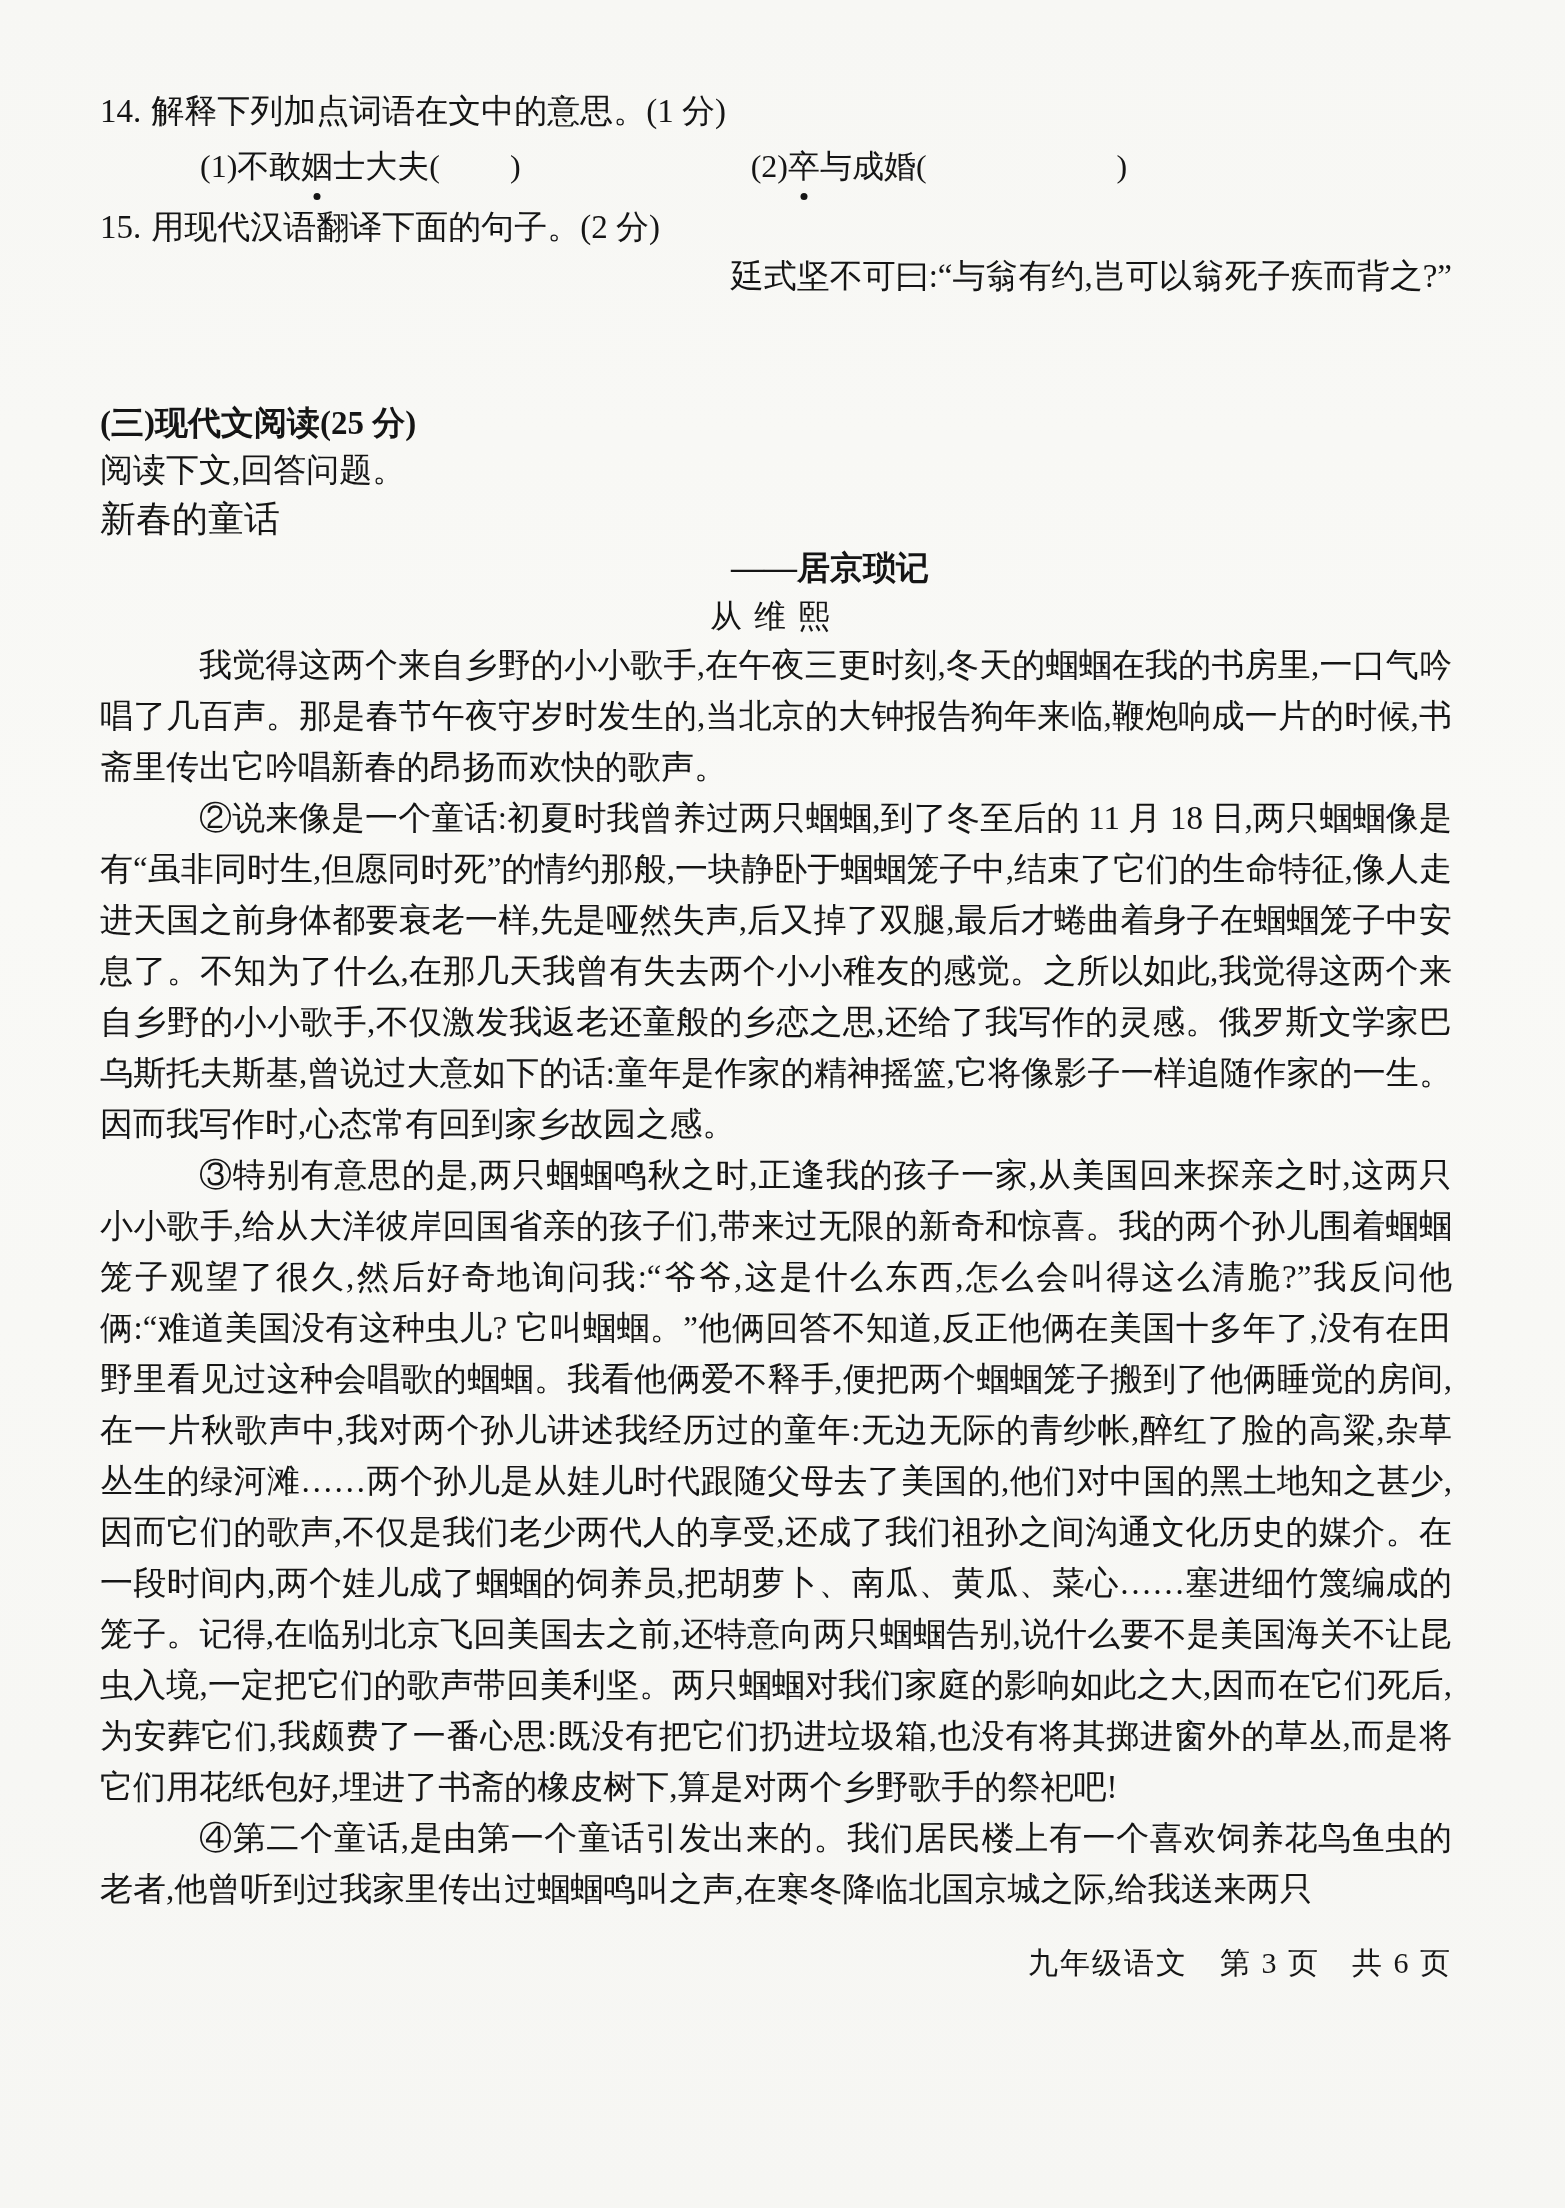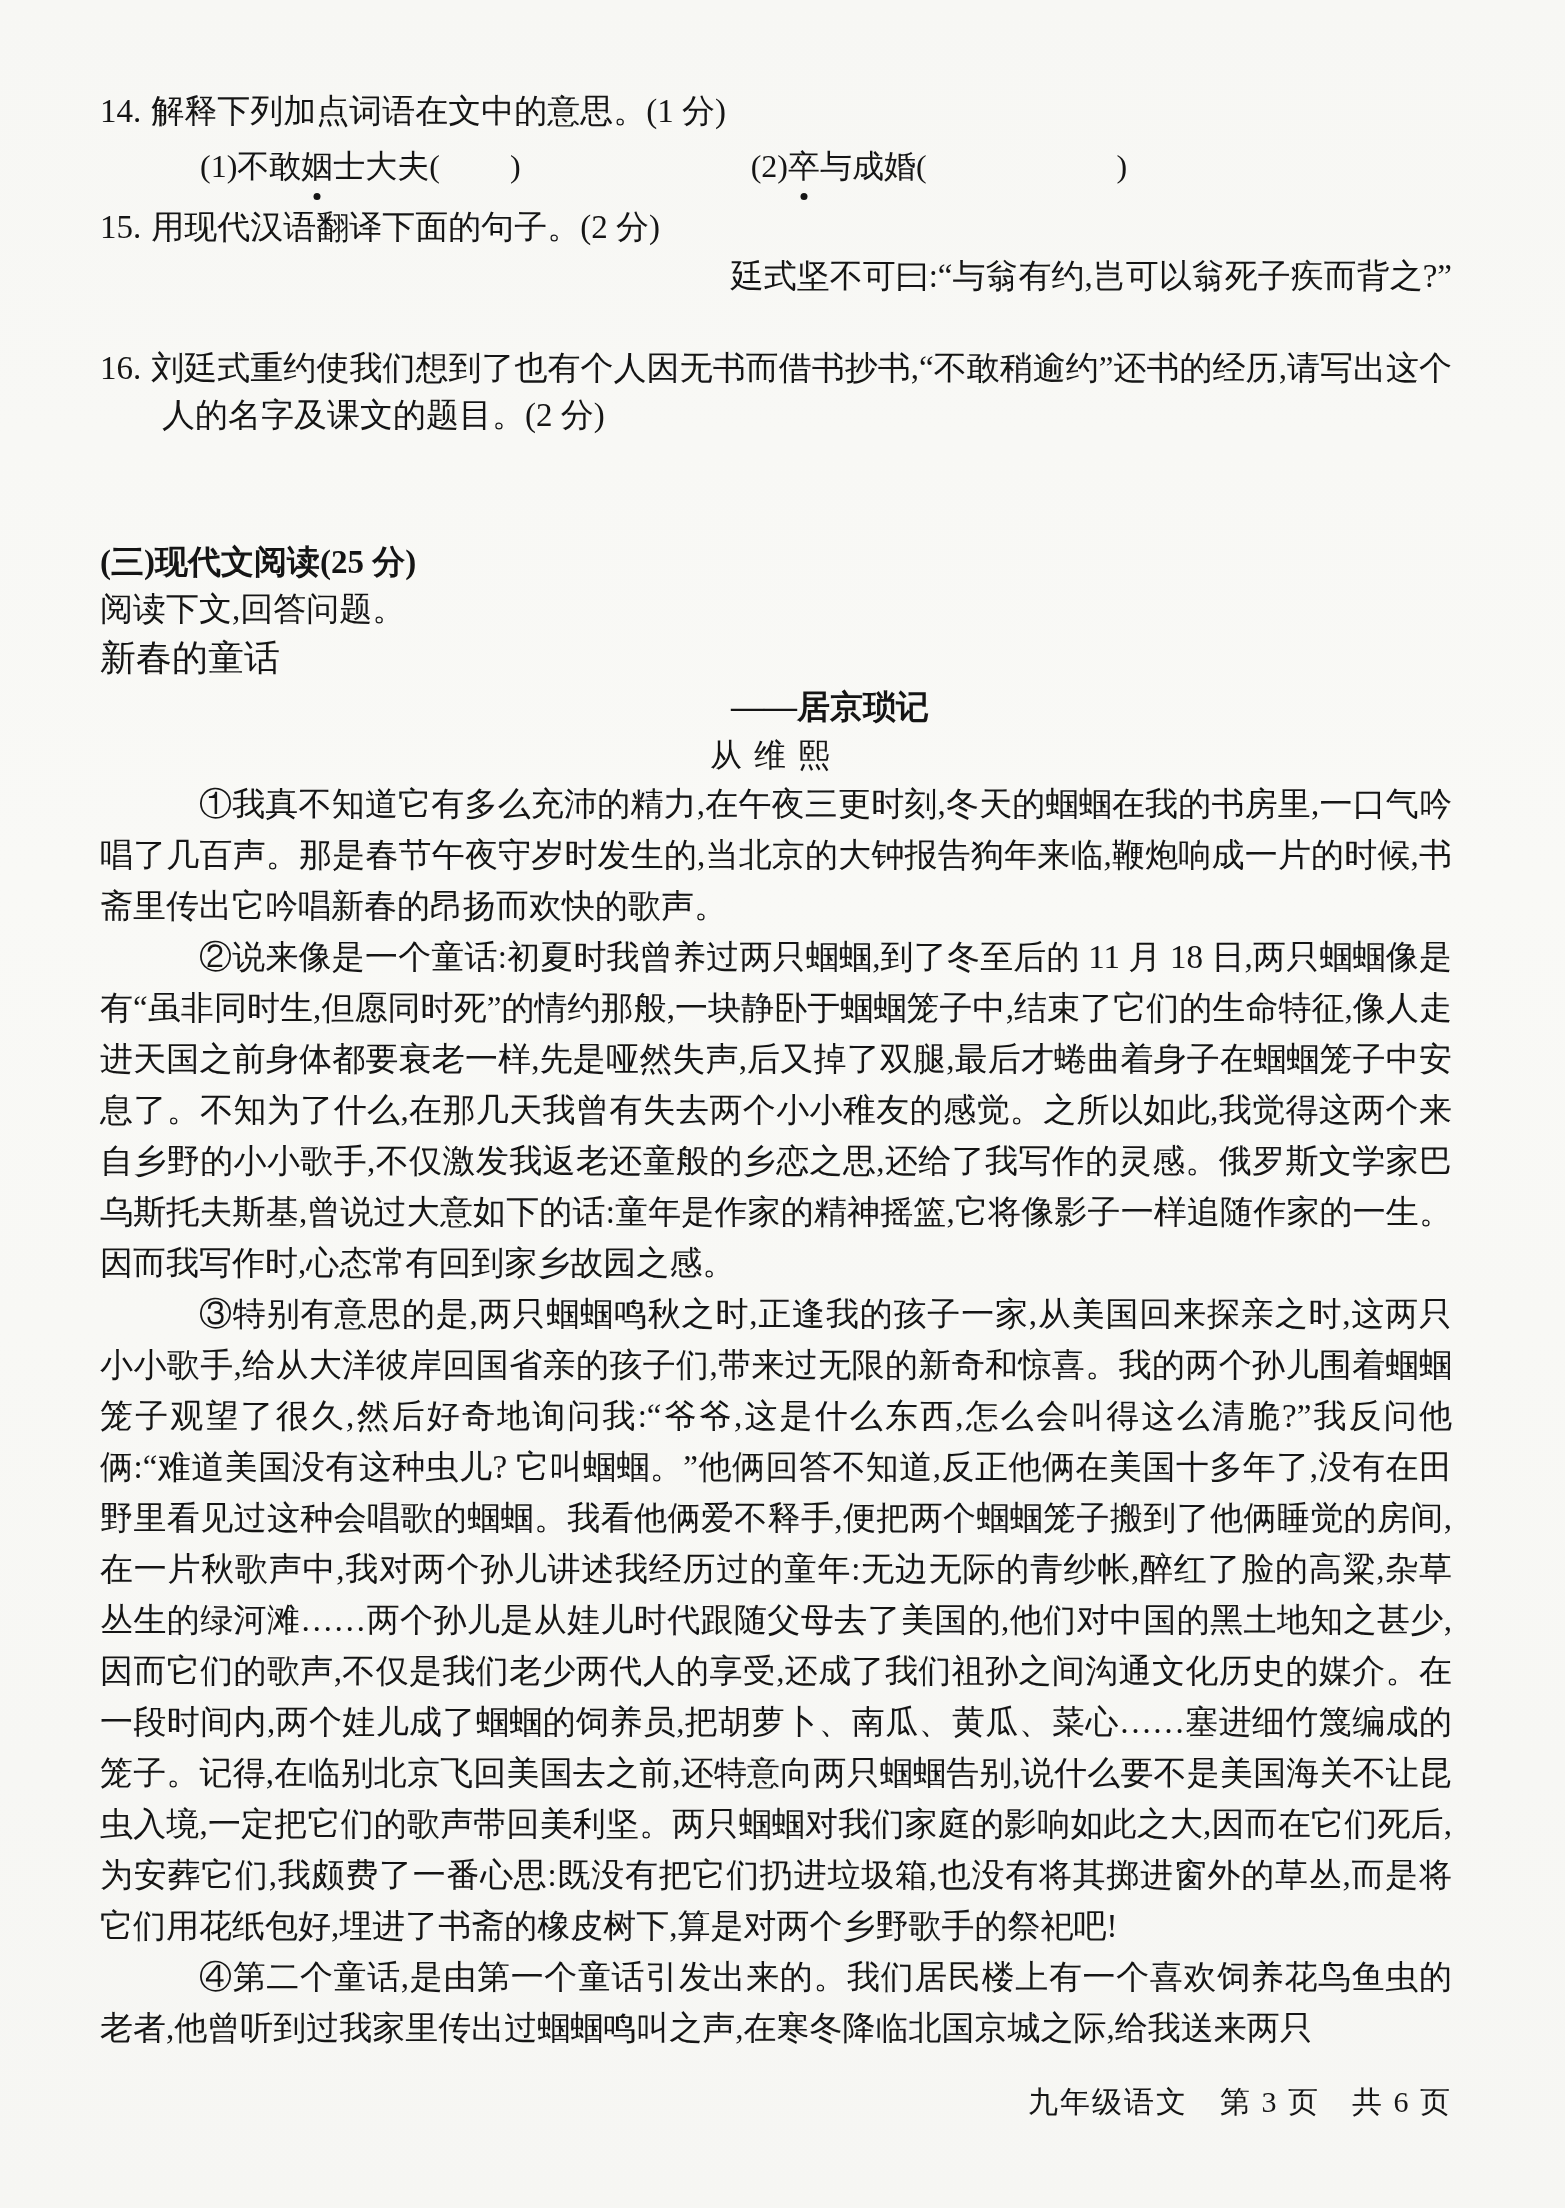--- a/index.html
+++ b/index.html
@@ -59,9 +59,6 @@
   </div>
   <div class="sentence">廷式坚不可曰:“与翁有约,岂可以翁死子疾而背之?”</div>
 
-  <div class="q q16">
-    <span class="qnum">16.</span><span>刘廷式重约使我们想到了也有个人因无书而借书抄书,“不敢稍逾约”还书的经历,请写出这个人的名字及课文的题目。(2 分)</span>
-  </div>
 
   <div class="section-head">(三)现代文阅读(25 分)</div>
   <div class="instruction">阅读下文,回答问题。</div>

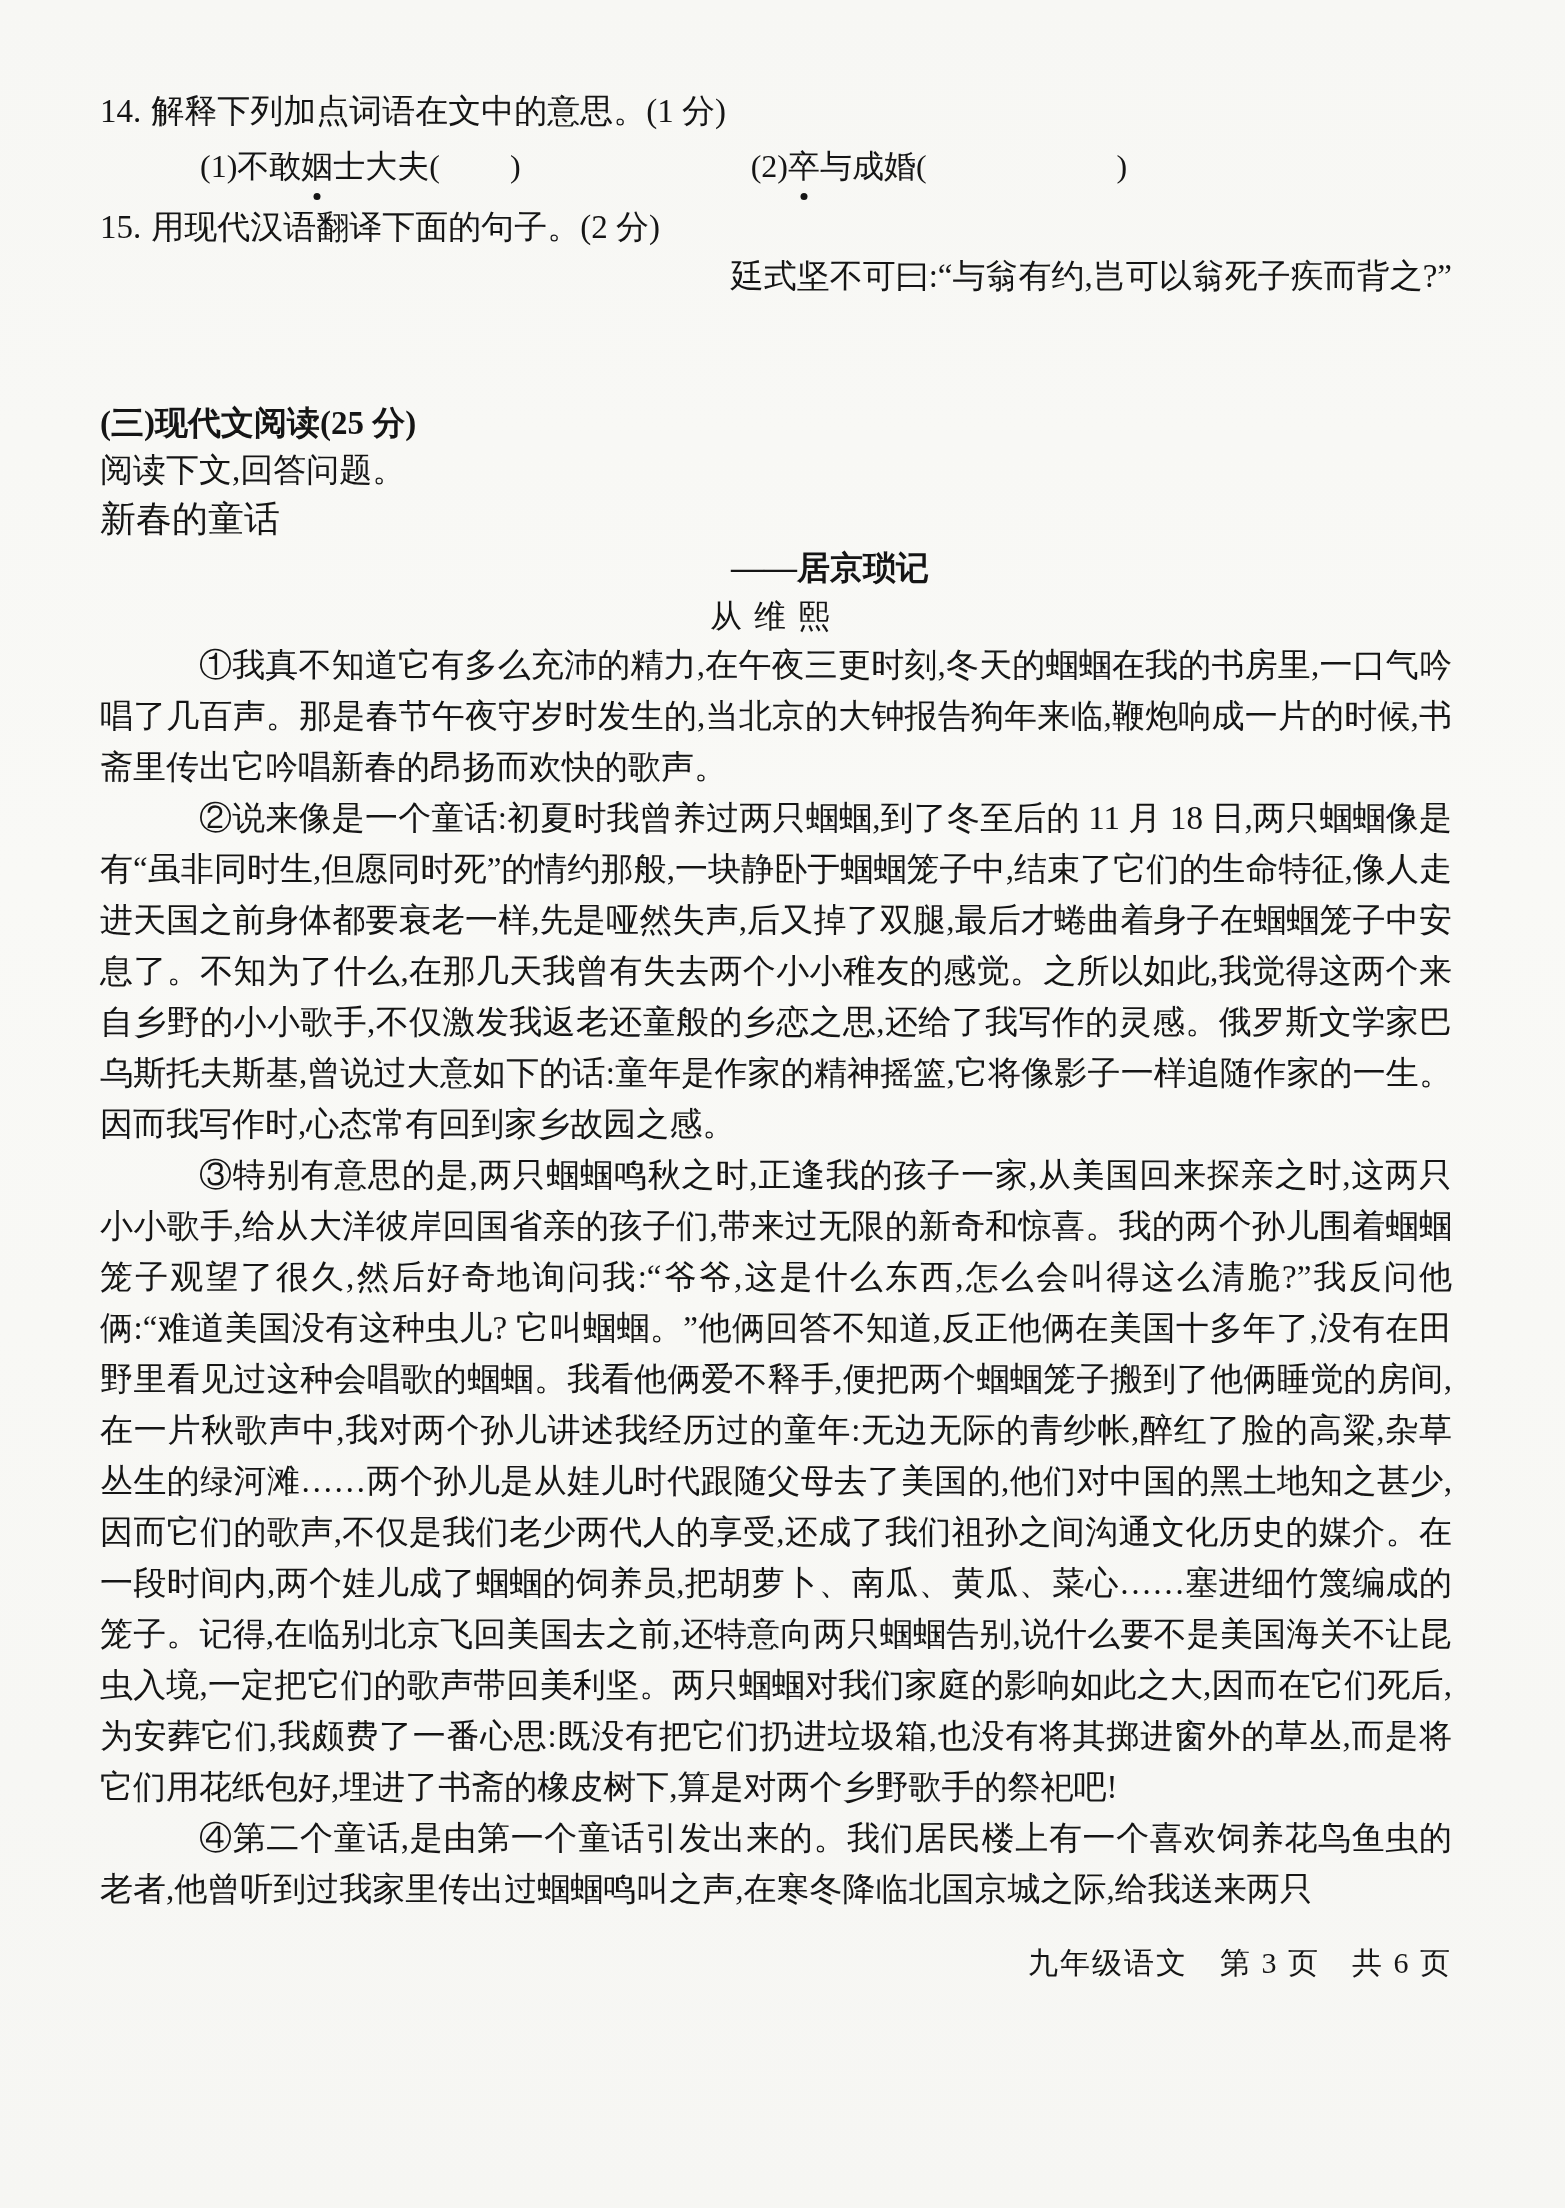--- a/index.html
+++ b/index.html
@@ -68,7 +68,7 @@
   <div class="essay-author">从维熙</div>
 
   <div class="essay">
-    <p>①我真不知道它有多么充沛的精力,在午夜三更时刻,冬天的蝈蝈在我的书房里,一口气吟唱了几百声。那是春节午夜守岁时发生的,当北京的大钟报告狗年来临,鞭炮响成一片的时候,书斋里传出它吟唱新春的昂扬而欢快的歌声。</p>
+    <p>我觉得这两个来自乡野的小小歌手,在午夜三更时刻,冬天的蝈蝈在我的书房里,一口气吟唱了几百声。那是春节午夜守岁时发生的,当北京的大钟报告狗年来临,鞭炮响成一片的时候,书斋里传出它吟唱新春的昂扬而欢快的歌声。</p>
     <p>②说来像是一个童话:初夏时我曾养过两只蝈蝈,到了冬至后的 11 月 18 日,两只蝈蝈像是有“虽非同时生,但愿同时死”的情约那般,一块静卧于蝈蝈笼子中,结束了它们的生命特征,像人走进天国之前身体都要衰老一样,先是哑然失声,后又掉了双腿,最后才蜷曲着身子在蝈蝈笼子中安息了。不知为了什么,在那几天我曾有失去两个小小稚友的感觉。之所以如此,我觉得这两个来自乡野的小小歌手,不仅激发我返老还童般的乡恋之思,还给了我写作的灵感。俄罗斯文学家巴乌斯托夫斯基,曾说过大意如下的话:童年是作家的精神摇篮,它将像影子一样追随作家的一生。因而我写作时,心态常有回到家乡故园之感。</p>
     <p>③特别有意思的是,两只蝈蝈鸣秋之时,正逢我的孩子一家,从美国回来探亲之时,这两只小小歌手,给从大洋彼岸回国省亲的孩子们,带来过无限的新奇和惊喜。我的两个孙儿围着蝈蝈笼子观望了很久,然后好奇地询问我:“爷爷,这是什么东西,怎么会叫得这么清脆?”我反问他俩:“难道美国没有这种虫儿? 它叫蝈蝈。”他俩回答不知道,反正他俩在美国十多年了,没有在田野里看见过这种会唱歌的蝈蝈。我看他俩爱不释手,便把两个蝈蝈笼子搬到了他俩睡觉的房间,在一片秋歌声中,我对两个孙儿讲述我经历过的童年:无边无际的青纱帐,醉红了脸的高粱,杂草丛生的绿河滩……两个孙儿是从娃儿时代跟随父母去了美国的,他们对中国的黑土地知之甚少,因而它们的歌声,不仅是我们老少两代人的享受,还成了我们祖孙之间沟通文化历史的媒介。在一段时间内,两个娃儿成了蝈蝈的饲养员,把胡萝卜、南瓜、黄瓜、菜心……塞进细竹篾编成的笼子。记得,在临别北京飞回美国去之前,还特意向两只蝈蝈告别,说什么要不是美国海关不让昆虫入境,一定把它们的歌声带回美利坚。两只蝈蝈对我们家庭的影响如此之大,因而在它们死后,为安葬它们,我颇费了一番心思:既没有把它们扔进垃圾箱,也没有将其掷进窗外的草丛,而是将它们用花纸包好,埋进了书斋的橡皮树下,算是对两个乡野歌手的祭祀吧!</p>
     <p>④第二个童话,是由第一个童话引发出来的。我们居民楼上有一个喜欢饲养花鸟鱼虫的老者,他曾听到过我家里传出过蝈蝈鸣叫之声,在寒冬降临北国京城之际,给我送来两只</p>

